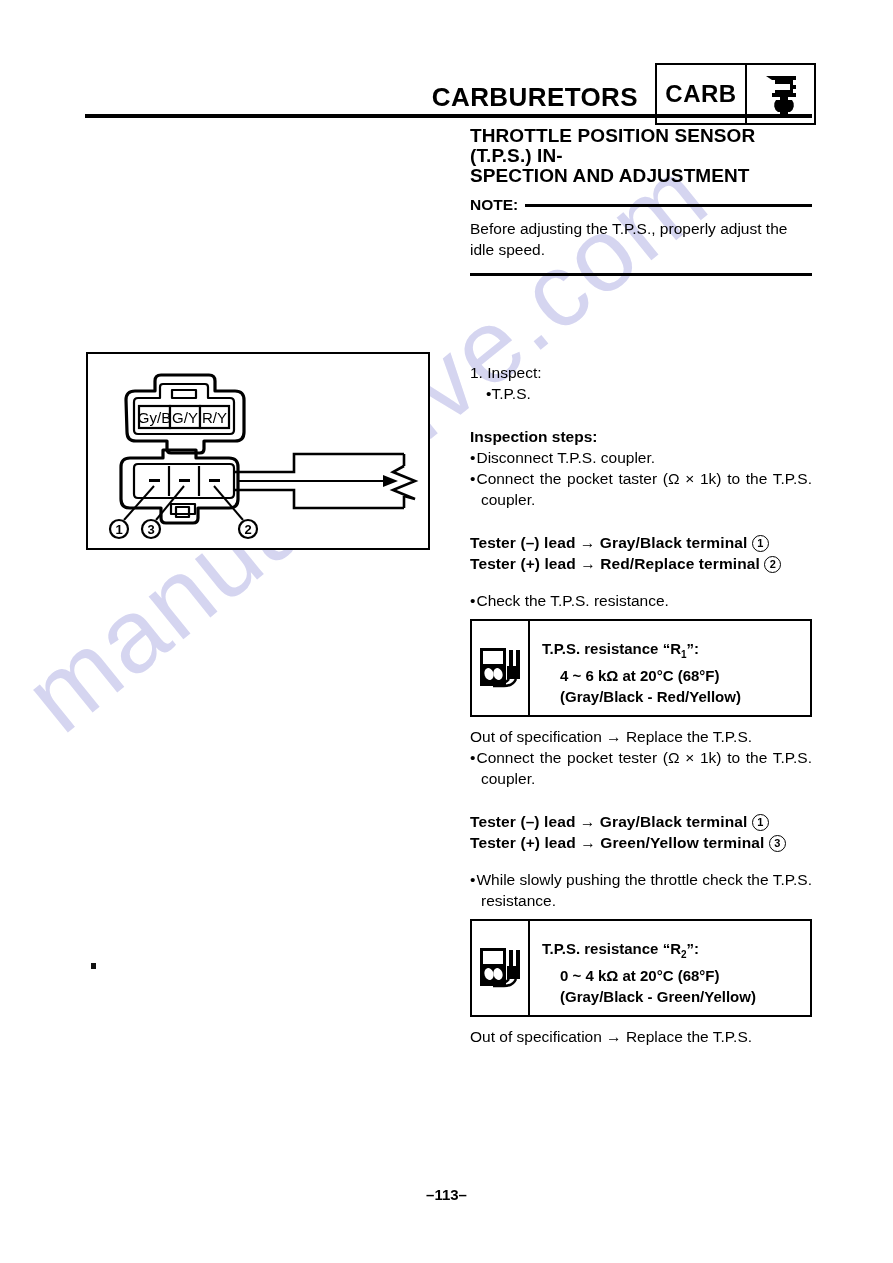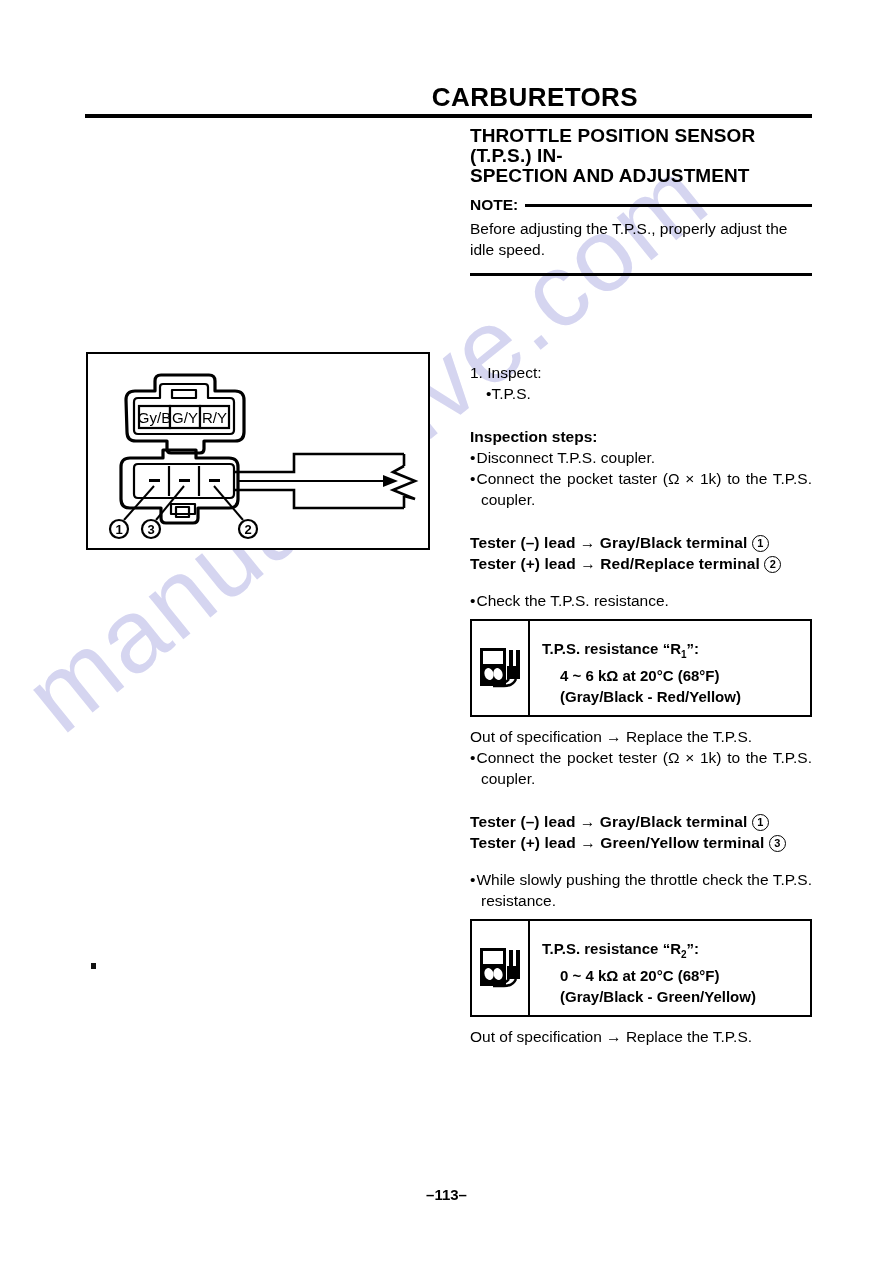--- a/index.html
+++ b/index.html
@@ -256,6 +256,15 @@
 
   <div id="header-title">CARBURETORS</div>
 
+  <div id="carb-badge">
+    <div class="carb-word">CARB</div>
+    <div class="carb-icon">
+      <svg width="48" height="42" viewBox="0 0 48 42" aria-hidden="true">
+        <path d="M9 3 h30 v4 h-3 v5 h3 v4 h-3 v4 h3 v4 h-8 v3 h4 a8 8 0 0 1 -2 12 h-2 v2 h-8 v-2 h-2 a8 8 0 0 1 -2 -12 h4 v-3 h-8 v-4 h3 v-4 h-3 v-4 h3 v-5 h-3 z" fill="#000"></path>
+        <path d="M15 11 h18 v6 h-18 z" fill="#fff"></path>
+      </svg>
+    </div>
+  </div>
 
   <div id="header-rule"></div>
 

